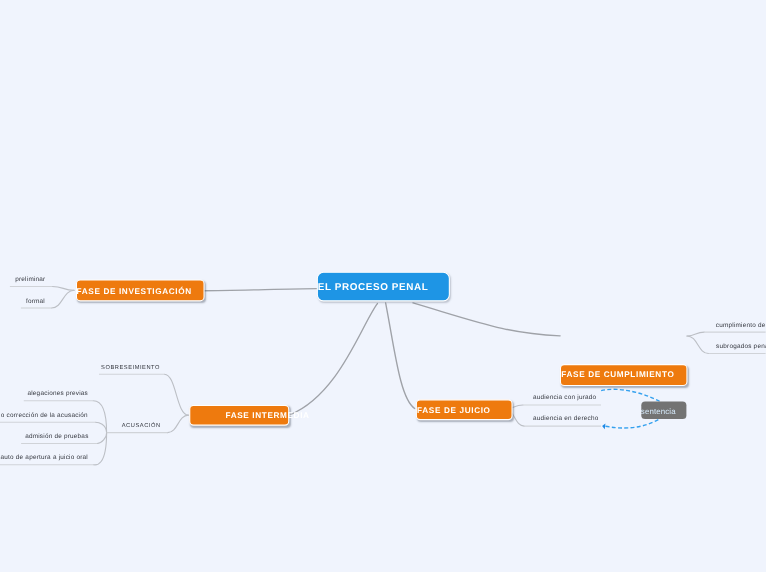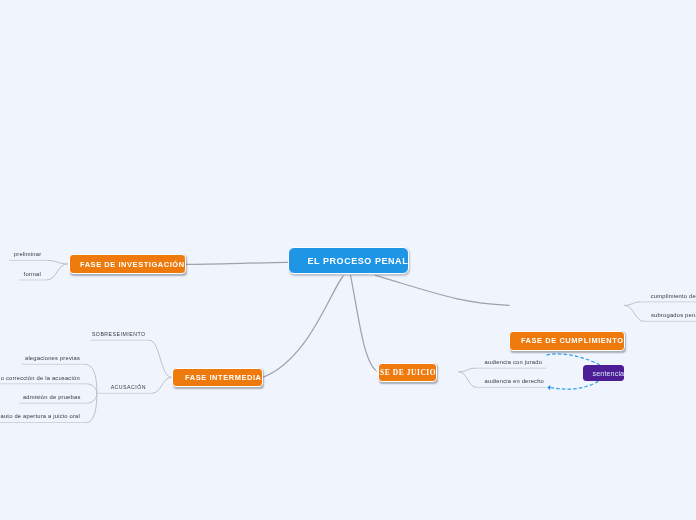--- a/index.html
+++ b/index.html
@@ -12,7 +12,7 @@
 
   
   .node{position:absolute;box-sizing:border-box;display:flex;align-items:center;
-        justify-content:flex-end;white-space:nowrap;color:#fff;border-radius:4px;}
+        justify-content:flex-start;white-space:nowrap;color:#fff;border-radius:4px;}
   .node-root{background:#1e95e5;padding-top:1px;border:1.5px solid #fff;border-radius:6px;
              font-weight:bold;font-size:9px;letter-spacing:.55px;
              box-shadow:1px 1.5px 1.6px -0.3px rgba(80,88,105,.30);padding-left:16px;}

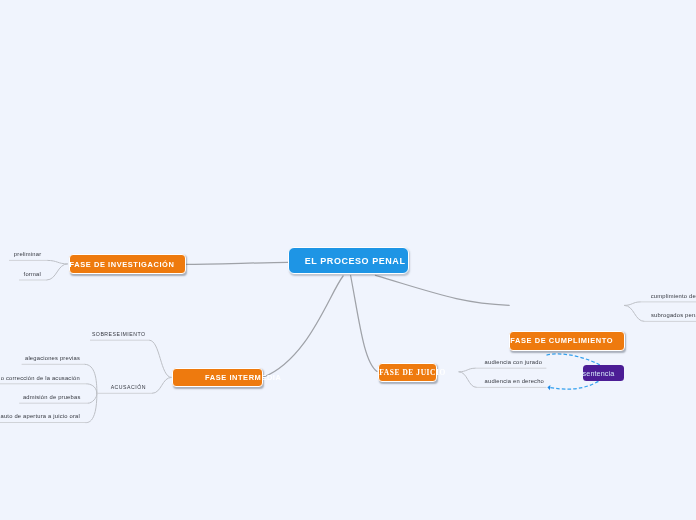--- a/index.html
+++ b/index.html
@@ -15,7 +15,7 @@
         justify-content:flex-start;white-space:nowrap;color:#fff;border-radius:4px;}
   .node-root{background:#1e95e5;padding-top:1px;border:1.5px solid #fff;border-radius:6px;
              font-weight:bold;font-size:9px;letter-spacing:.55px;
-             box-shadow:1px 1.5px 1.6px -0.3px rgba(80,88,105,.30);padding-left:16px;}
+             box-shadow:1px 1.5px 1.6px -0.3px rgba(80,88,105,.30);}
   .node-phase{background:#ee7a0e;border:1.3px solid #fff;border-radius:4px;
               font-weight:bold;font-size:7.45px;letter-spacing:.58px;
               box-shadow:1px 1.5px 1.6px -0.3px rgba(80,88,105,.45);}

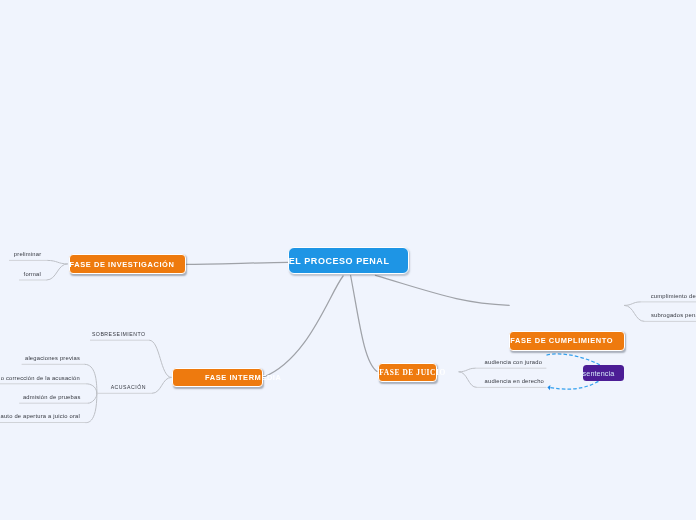--- a/index.html
+++ b/index.html
@@ -90,7 +90,7 @@
     <span>FASE INTERMEDIA</span>
   </div>
 
-  <div class="node node-phase" style="left:378.2px;top:362.8px;width:59px;height:19.7px;font-family:Liberation Serif, serif;">
+  <div class="node node-phase" style="left:378.2px;top:362.8px;width:88px;height:19.7px;">
     <span>FASE DE JUICIO</span>
   </div>
 

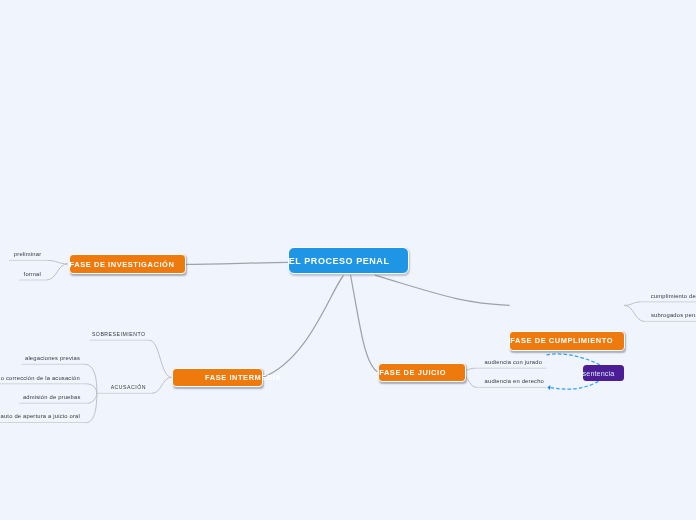--- a/index.html
+++ b/index.html
@@ -19,7 +19,7 @@
   .node-phase{background:#ee7a0e;border:1.3px solid #fff;border-radius:4px;
               font-weight:bold;font-size:7.45px;letter-spacing:.58px;
               box-shadow:1px 1.5px 1.6px -0.3px rgba(80,88,105,.45);}
-  .node-callout{background:#4c1d95;border-radius:3.5px;font-size:7.2px;letter-spacing:.1px;color:#d5e9fa;}
+  .node-callout{background:#737373;border-radius:3.5px;font-size:7.2px;letter-spacing:.1px;color:#d5e9fa;}
 
   
   .lbl{position:absolute;white-space:nowrap;color:#34373f;font-size:5.8px;

